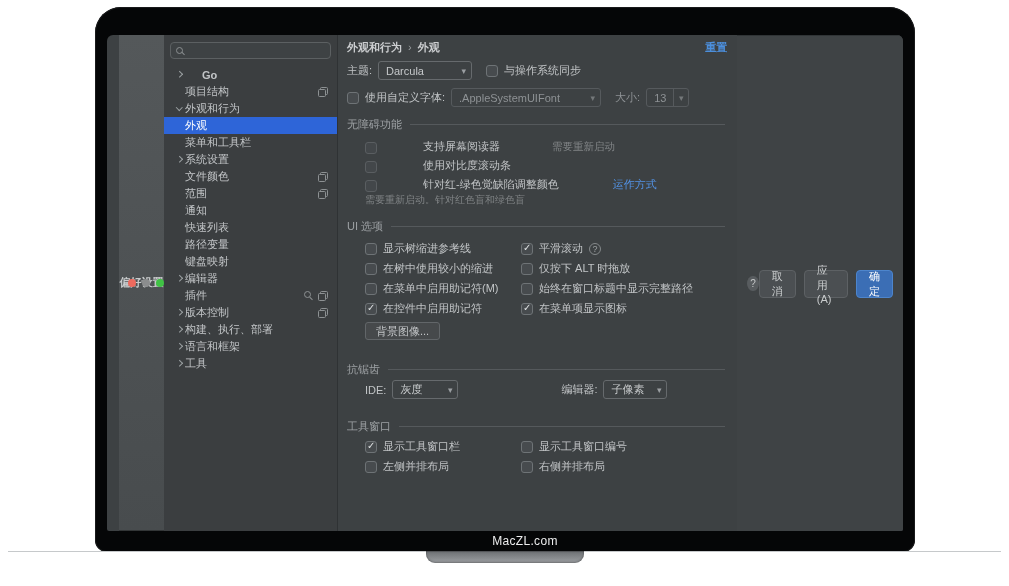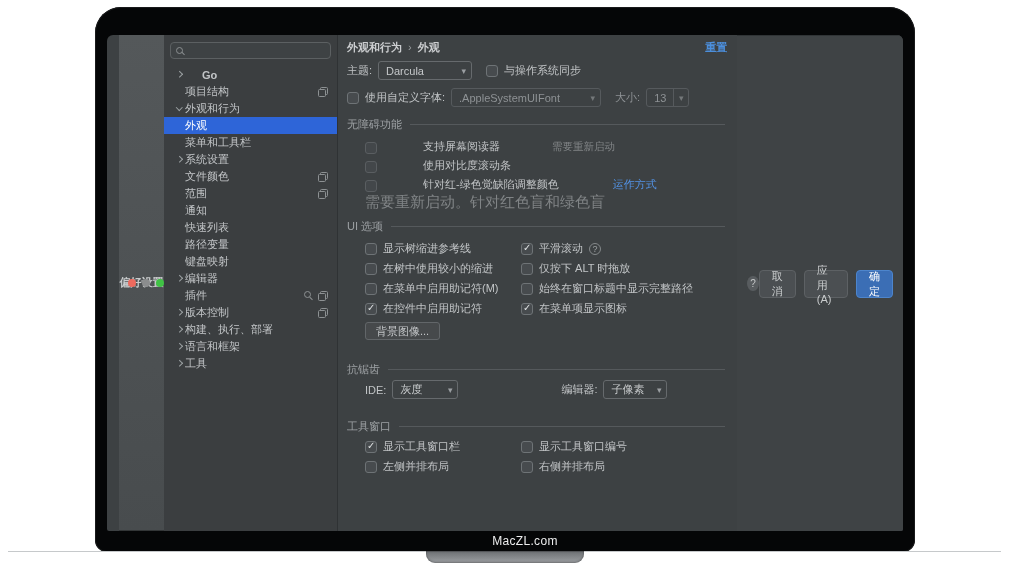--- a/index.html
+++ b/index.html
@@ -112,7 +112,7 @@
   .acc-rows { margin:4px 0 0 18px; }
   .acc-row { display:flex; align-items:flex-end; height:19px;gap:40px; }
   .hint { color:#808486; font-size:10.5px; margin-left:12px; }
-  .hint-block { color:#808486; font-size:15px; margin:1px 0 0 18px; height:13px; }
+  .hint-block { color:#808486; font-size:10px; margin:1px 0 0 18px; height:13px; }
   .blue-link { color:#5394e8; margin-left:14px; cursor:pointer; }
 
   .grid2 { margin:6px 0 0 18px; display:grid; grid-template-columns:156px auto; row-gap:1px; }

